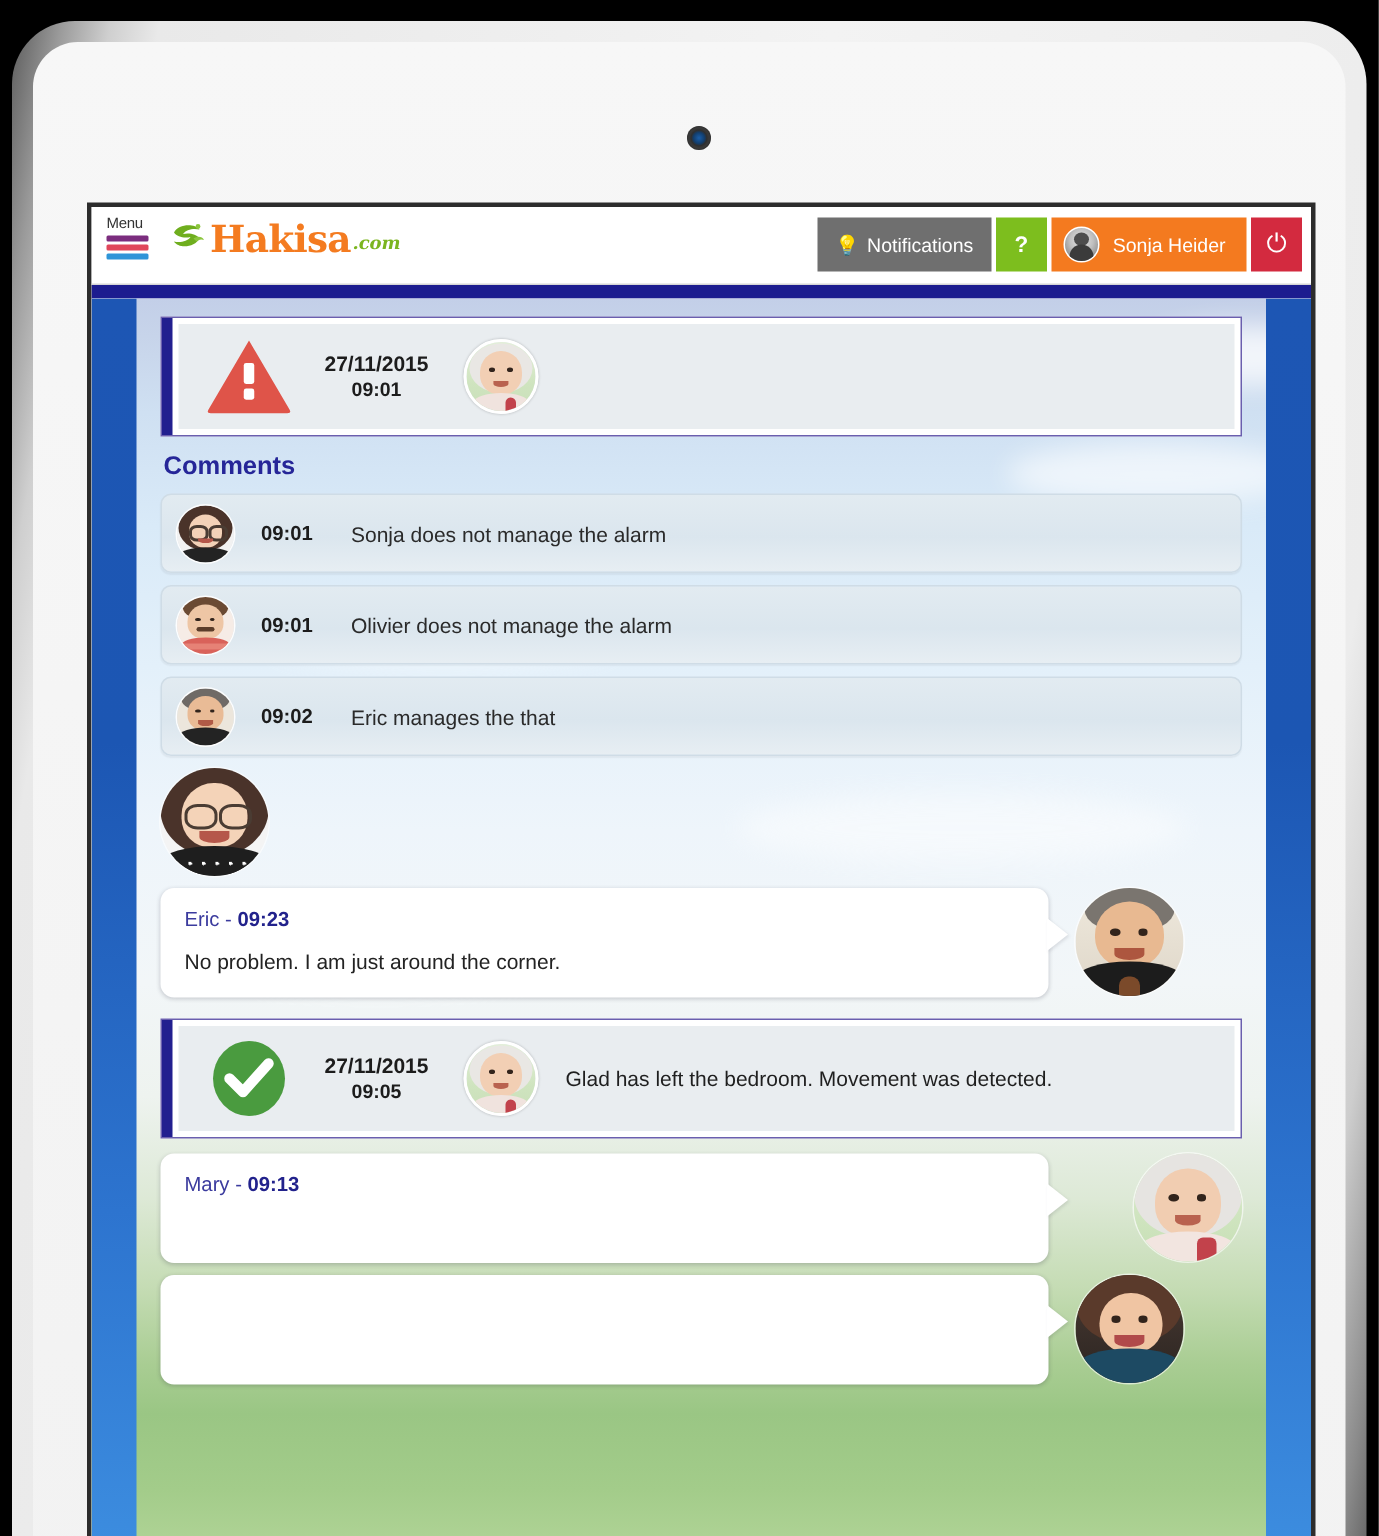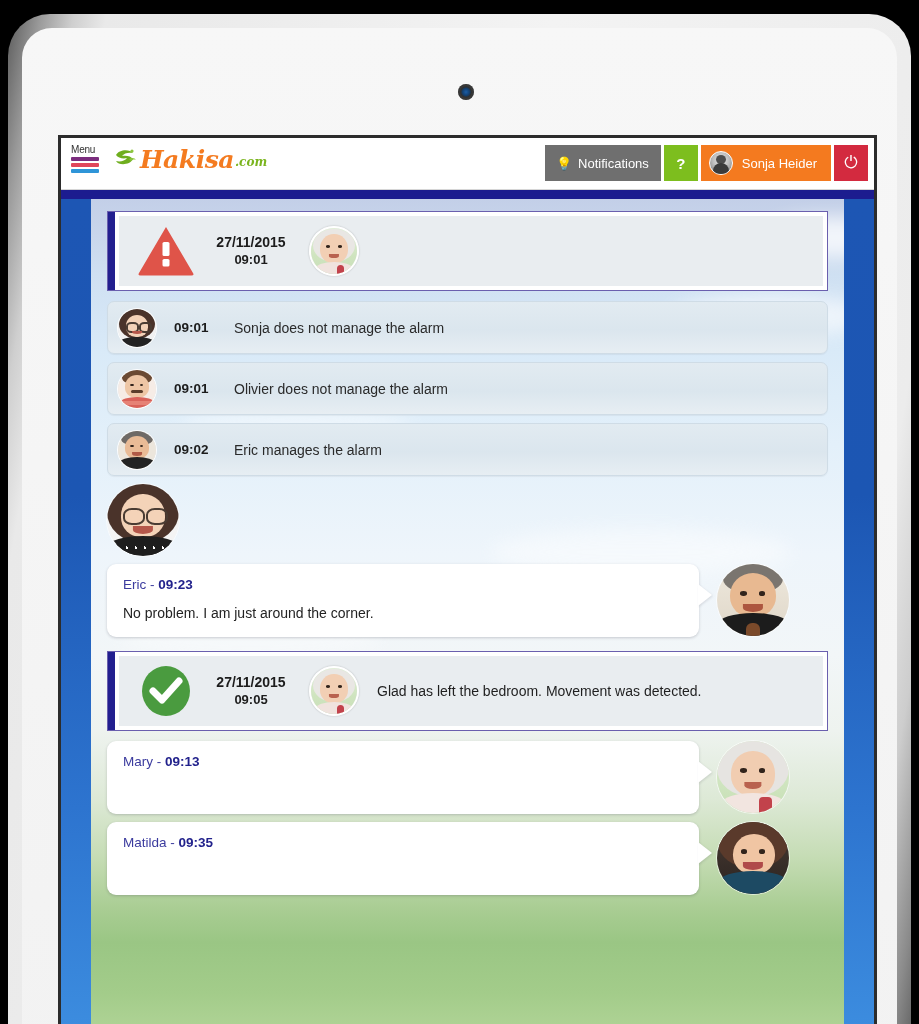--- a/index.html
+++ b/index.html
@@ -87,7 +87,6 @@
   #logo-mark { width: 28px; height: 28px; position: relative; }
   #logo-text {
     font-family: "DejaVu Serif", serif;
-    font-style: italic;
     font-weight: bold;
     font-size: 25px;
     color: #f47b20;

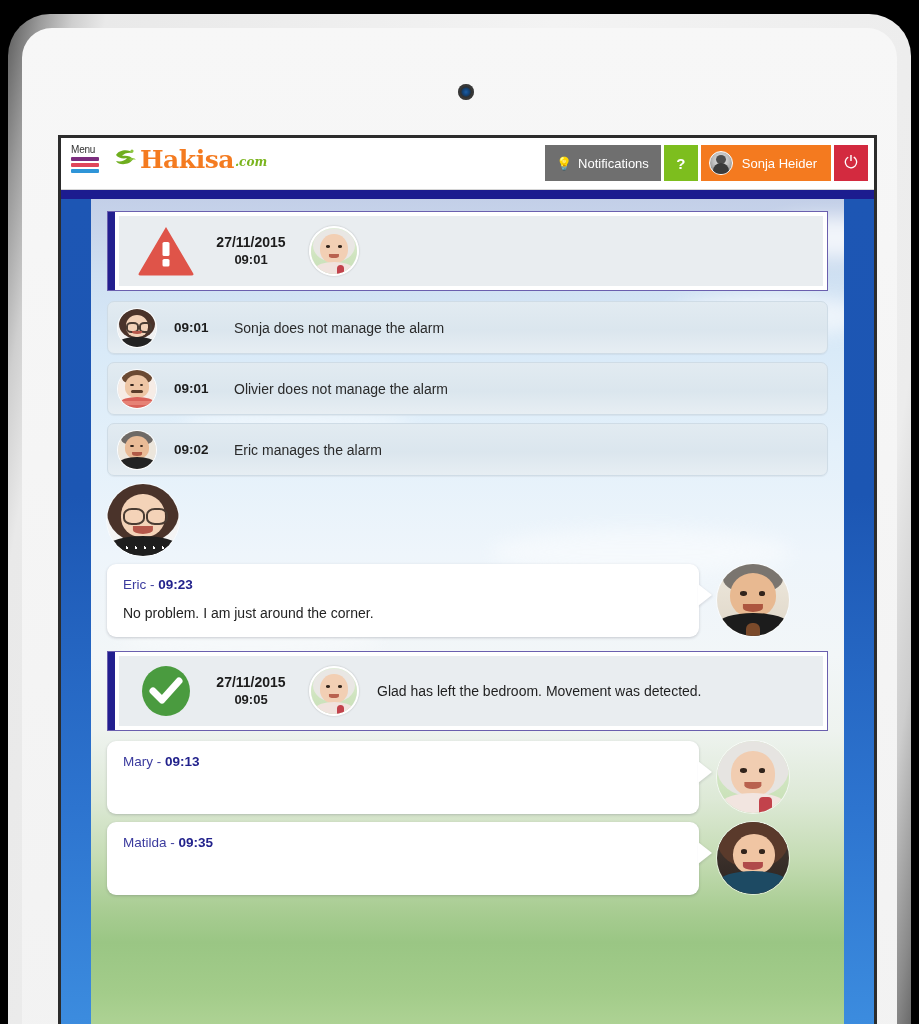--- a/index.html
+++ b/index.html
@@ -401,6 +401,7 @@
           </div>
         </div>
 
+        <div id="comments-title">Comments</div>
 
         <div class="comment-row">
           <div class="comment-avatar">

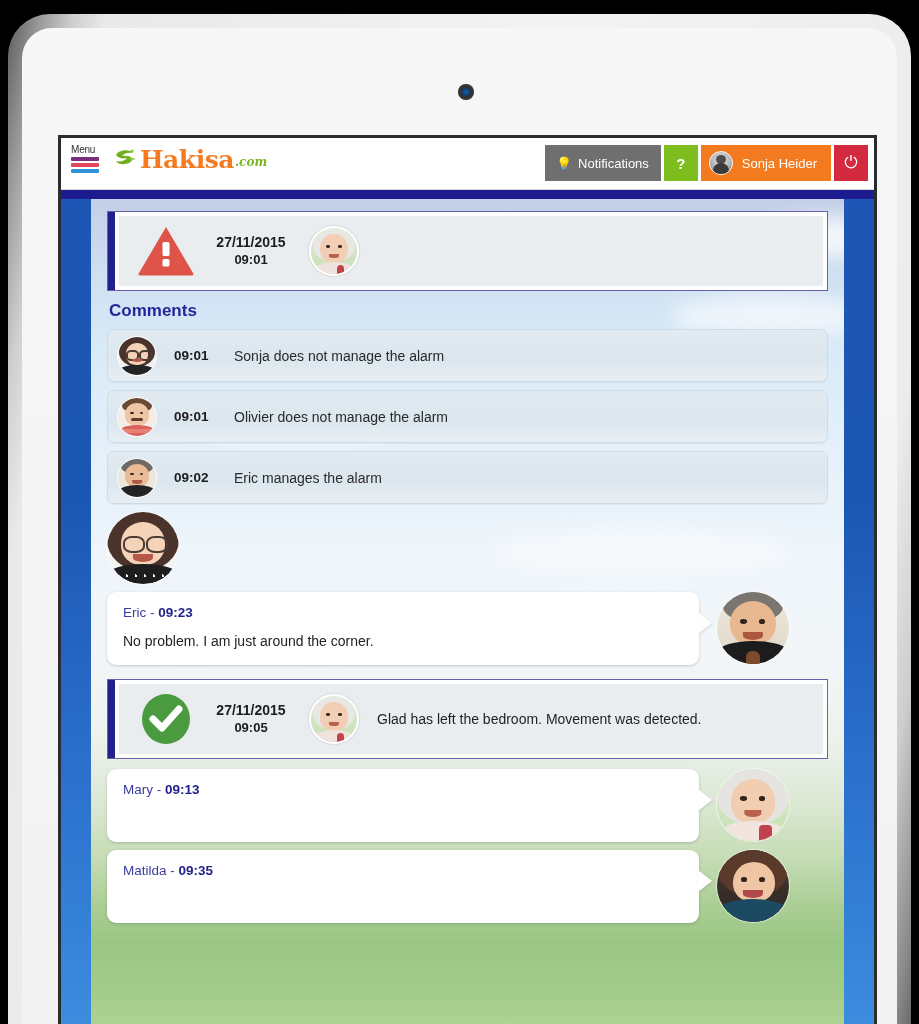--- a/index.html
+++ b/index.html
@@ -449,7 +449,7 @@
             </div>
           </div>
           <div class="comment-time">09:02</div>
-          <div class="comment-text">Eric manages the alarm</div>
+          <div class="comment-text">Eric manages the that</div>
         </div>
 
         <div class="chat-row left" style="margin-top:6px;">

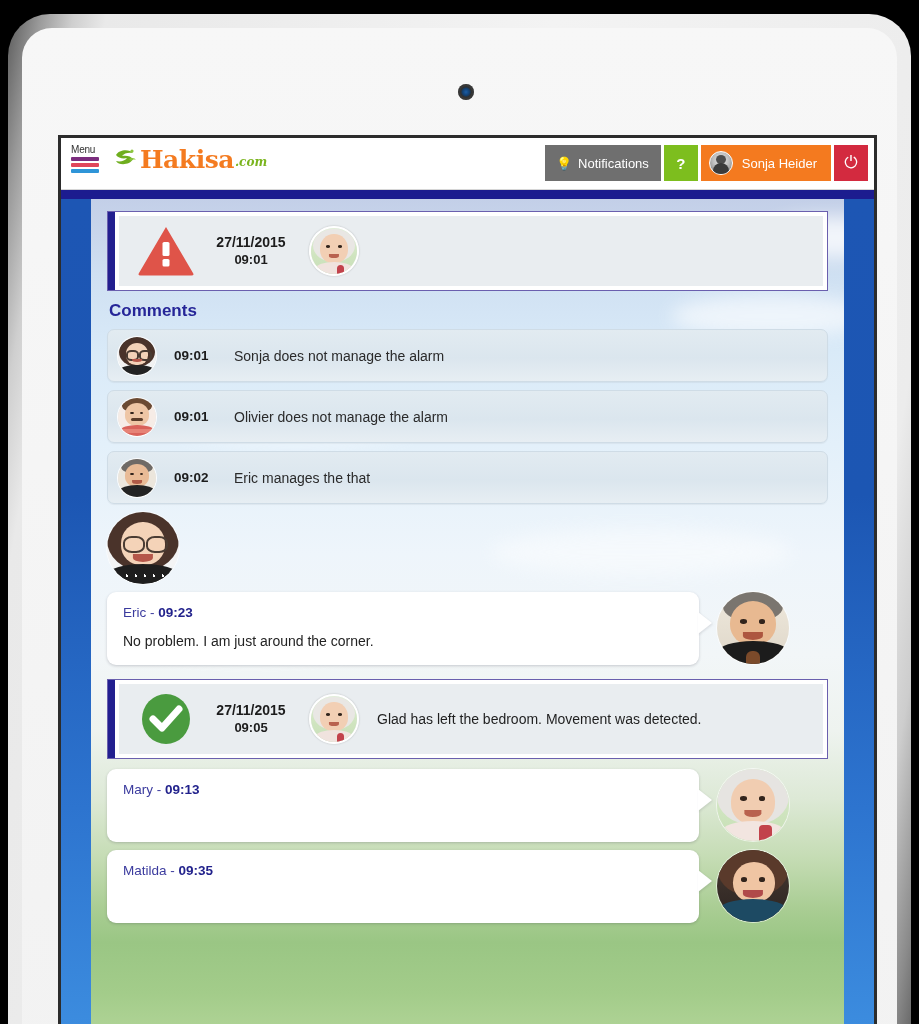--- a/index.html
+++ b/index.html
@@ -517,7 +517,7 @@
           </div>
         </div>
 
-        <div class="chat-row right" style="">
+        <div class="chat-row right" style="justify-content:space-between;">
           <div class="bubble tail-right" style="width:592px;min-height:73px;">
             <span class="tail"></span>
             <div class="bubble-head">

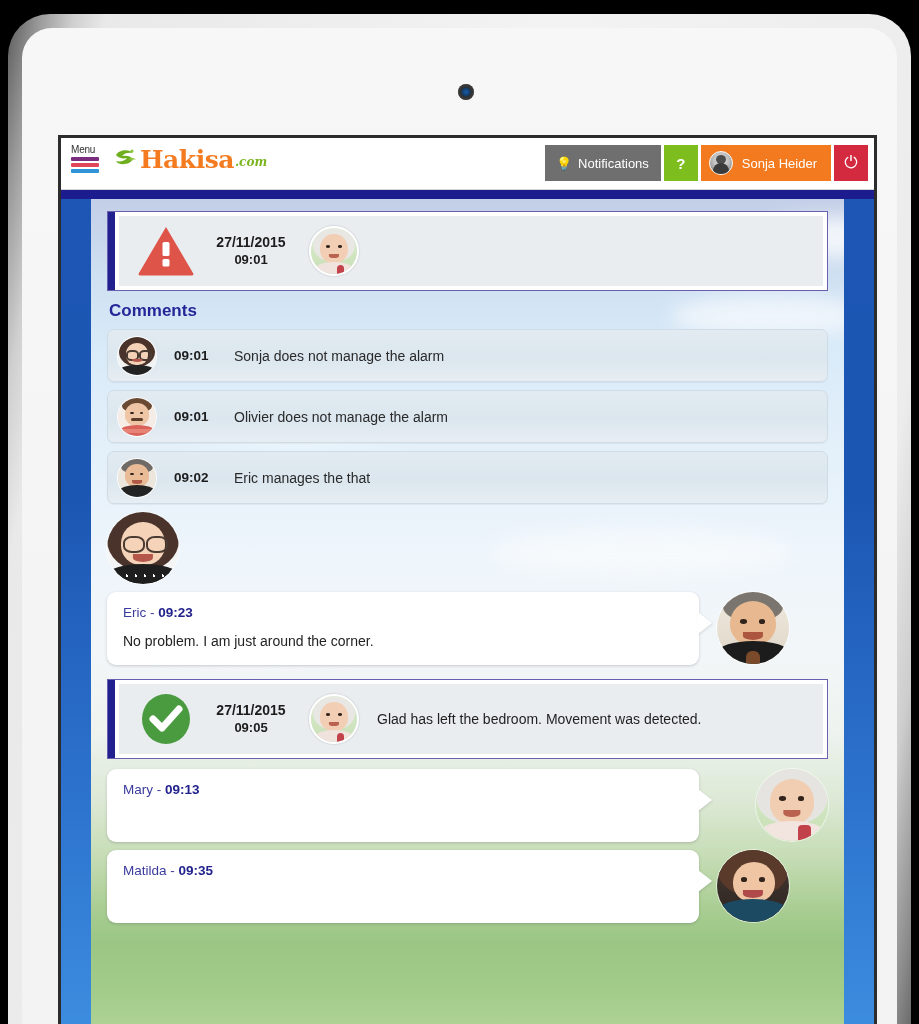--- a/index.html
+++ b/index.html
@@ -541,9 +541,6 @@
         <div class="chat-row right">
           <div class="bubble tail-right" style="width:592px;min-height:73px;">
             <span class="tail"></span>
-            <div class="bubble-head">
-              <span class="bname">Matilda</span><span> - </span><span class="btime">09:35</span>
-            </div>
           </div>
           <div class="chat-avatar">
             <div class="face">

